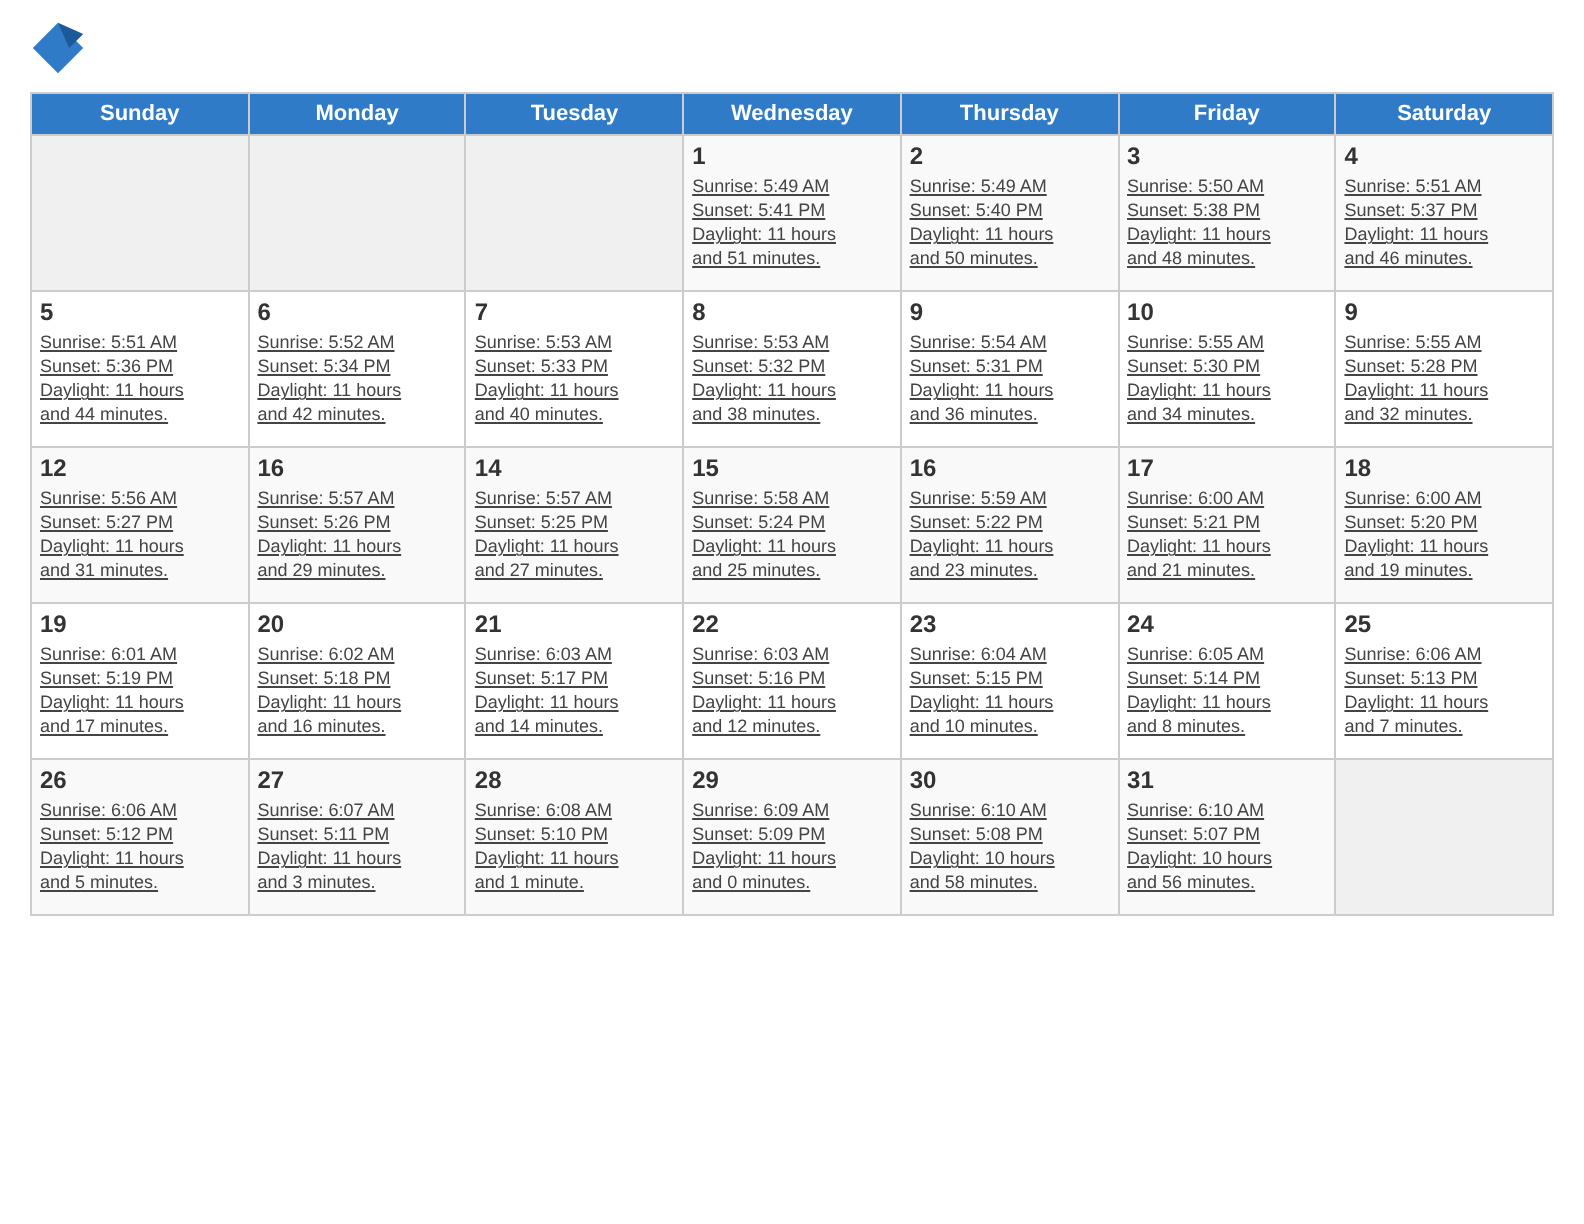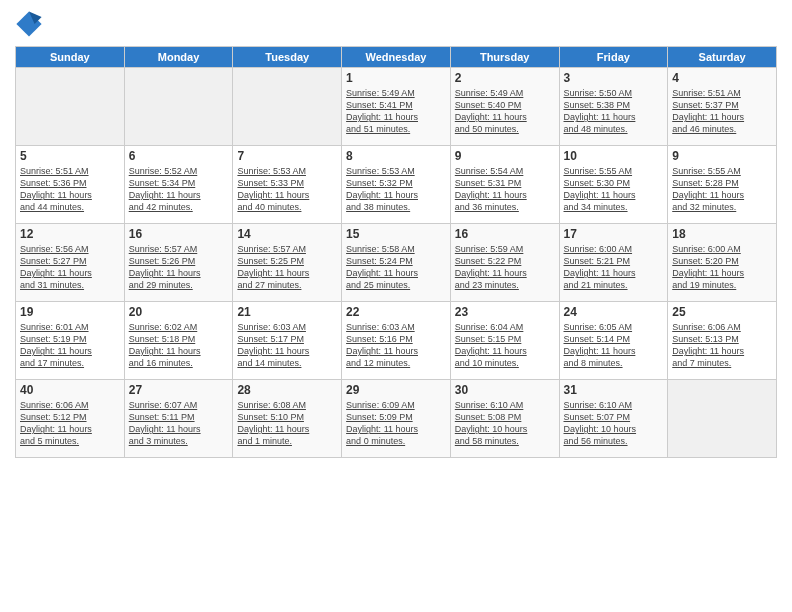--- a/index.html
+++ b/index.html
@@ -242,7 +242,7 @@
         </tr>
         <tr>
           <td>
-            <span class="day-number">40</span>
+            <span class="day-number">26</span>
             <div class="day-info">Sunrise: 6:06 AM<br>Sunset: 5:12 PM<br>Daylight: 11 hours<br>and 5 minutes.</div>
           </td>
           <td>

